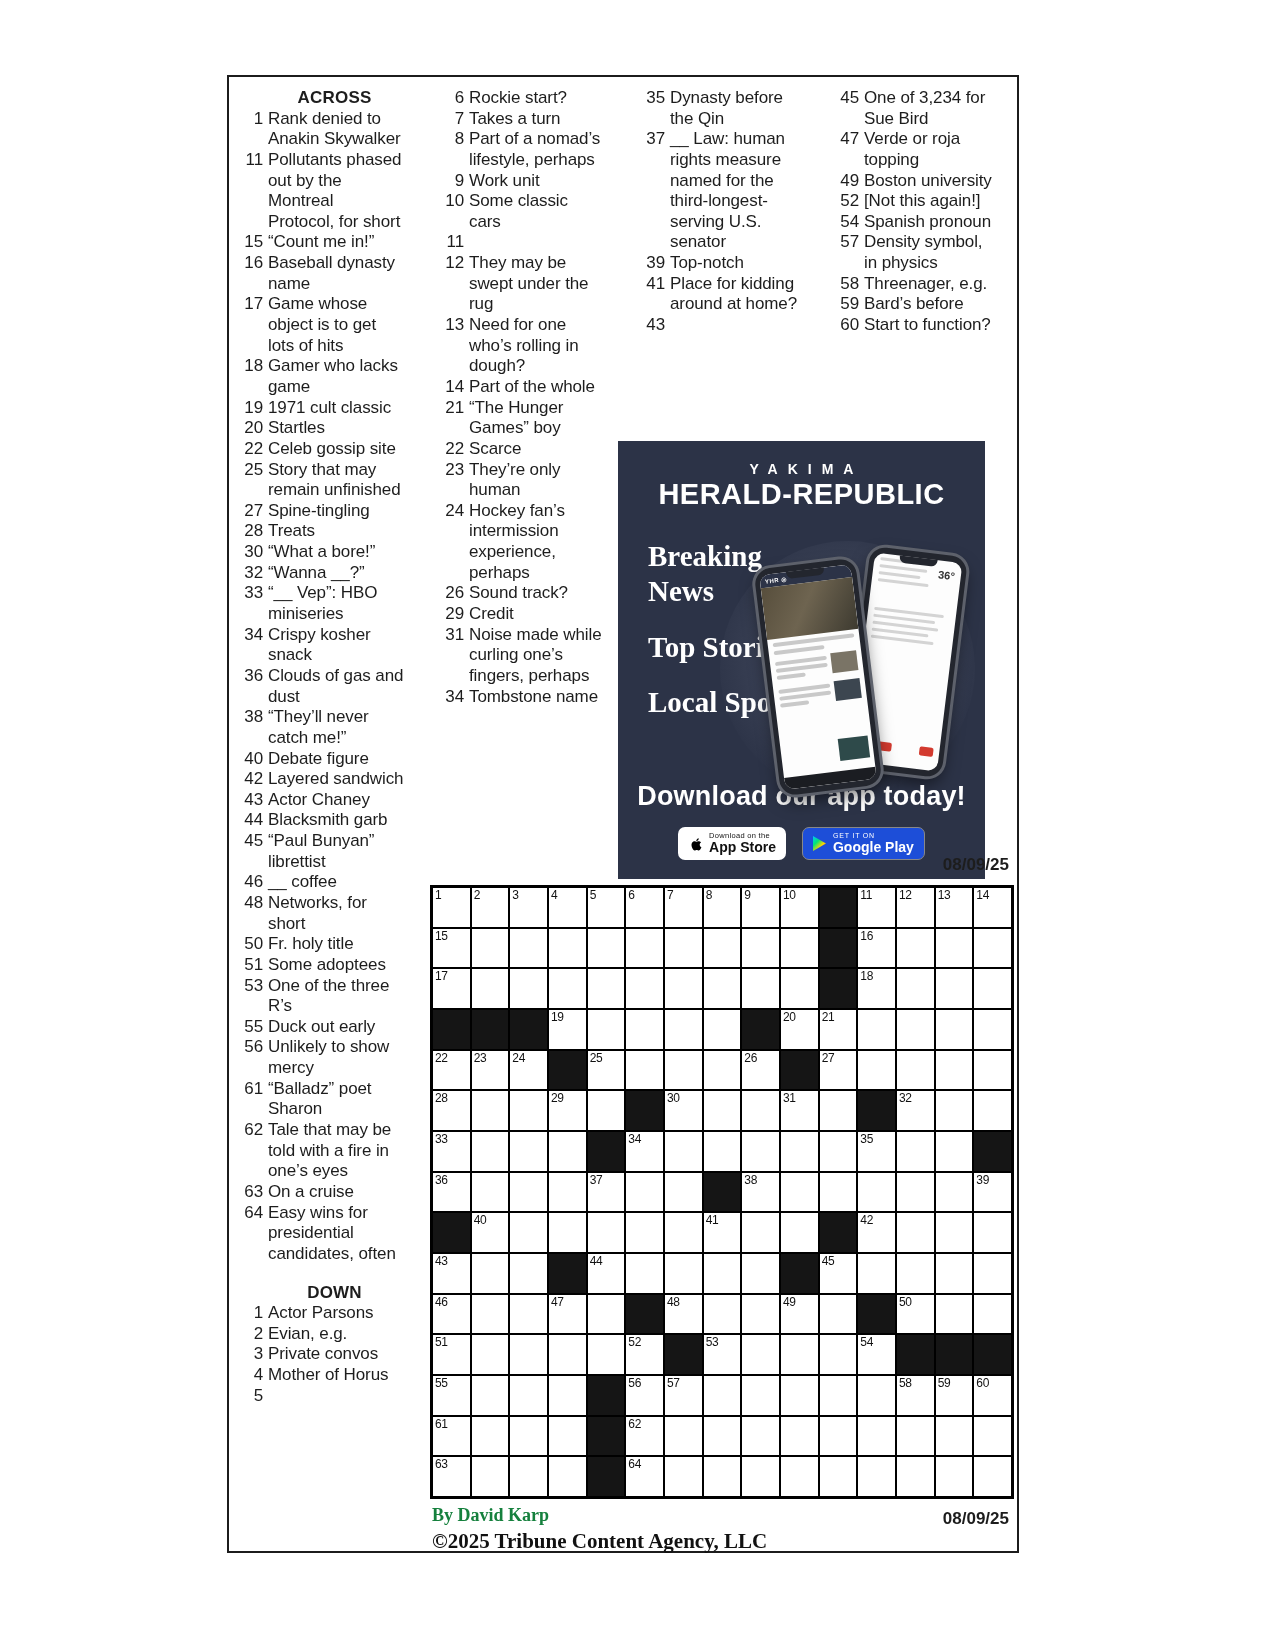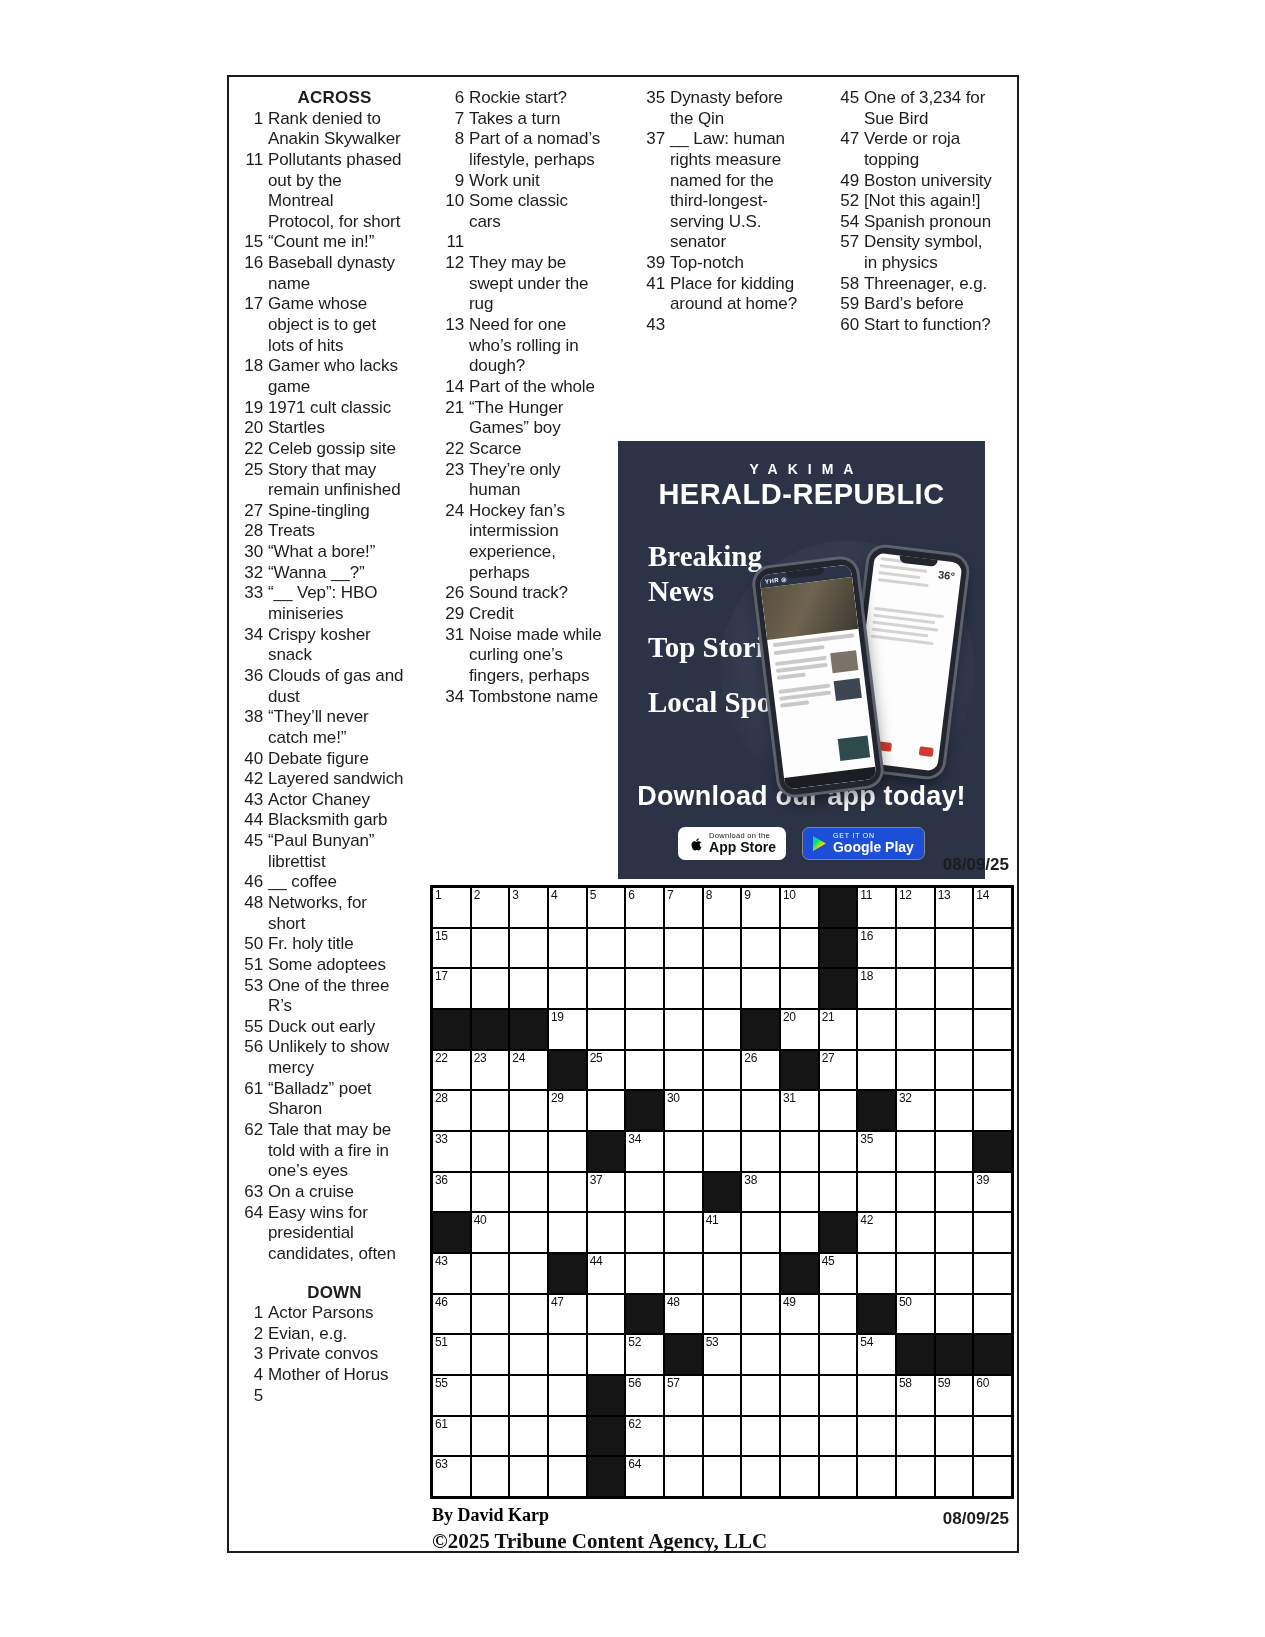--- a/index.html
+++ b/index.html
@@ -74,7 +74,7 @@
   
   .date-top    { position:absolute; right:8px; top:778px;  font-weight:bold; font-size:17px; }
   .date-bottom { position:absolute; right:8px; top:1432px; font-weight:bold; font-size:17px; }
-  .byline    { position:absolute; left:203px; top:1428px; font-family:"Liberation Serif", serif; font-weight:bold; font-size:18px; color:#000000; }
+  .byline    { position:absolute; left:203px; top:1428px; font-family:"Liberation Serif", serif; font-weight:bold; font-size:18px; color:#15803d; }
   .copyright { position:absolute; left:203px; top:1452px; font-family:"Liberation Serif", serif; font-weight:bold; font-size:21px; color:#111; }
   
   .grid {

